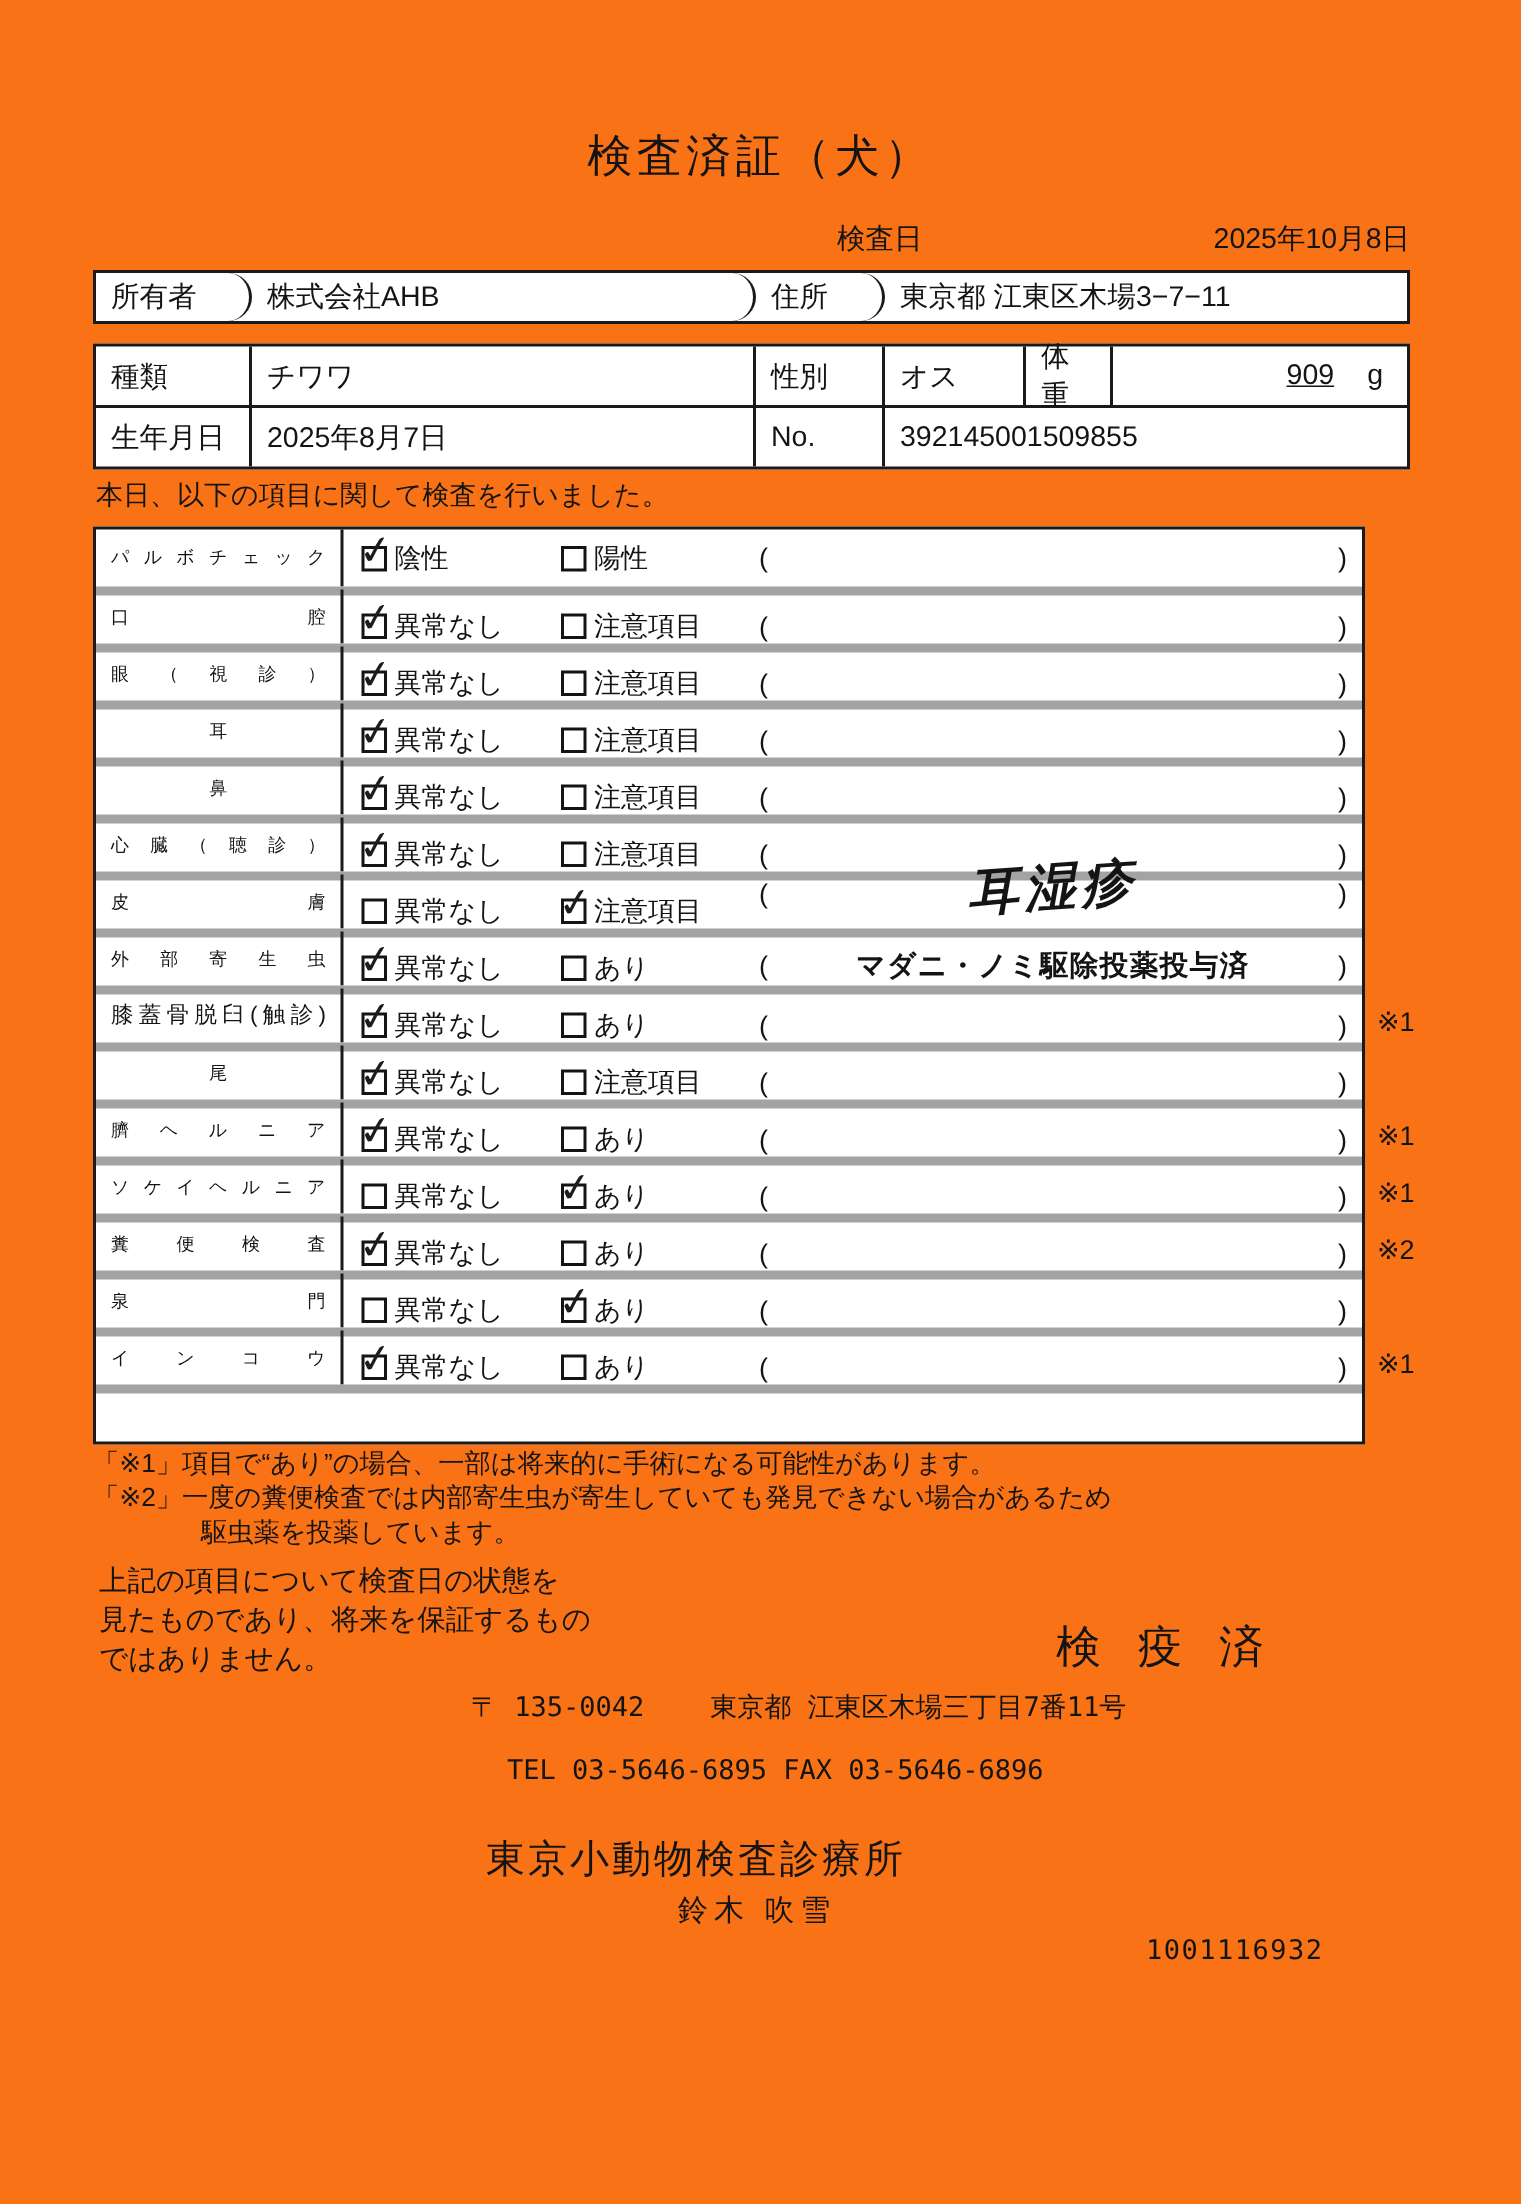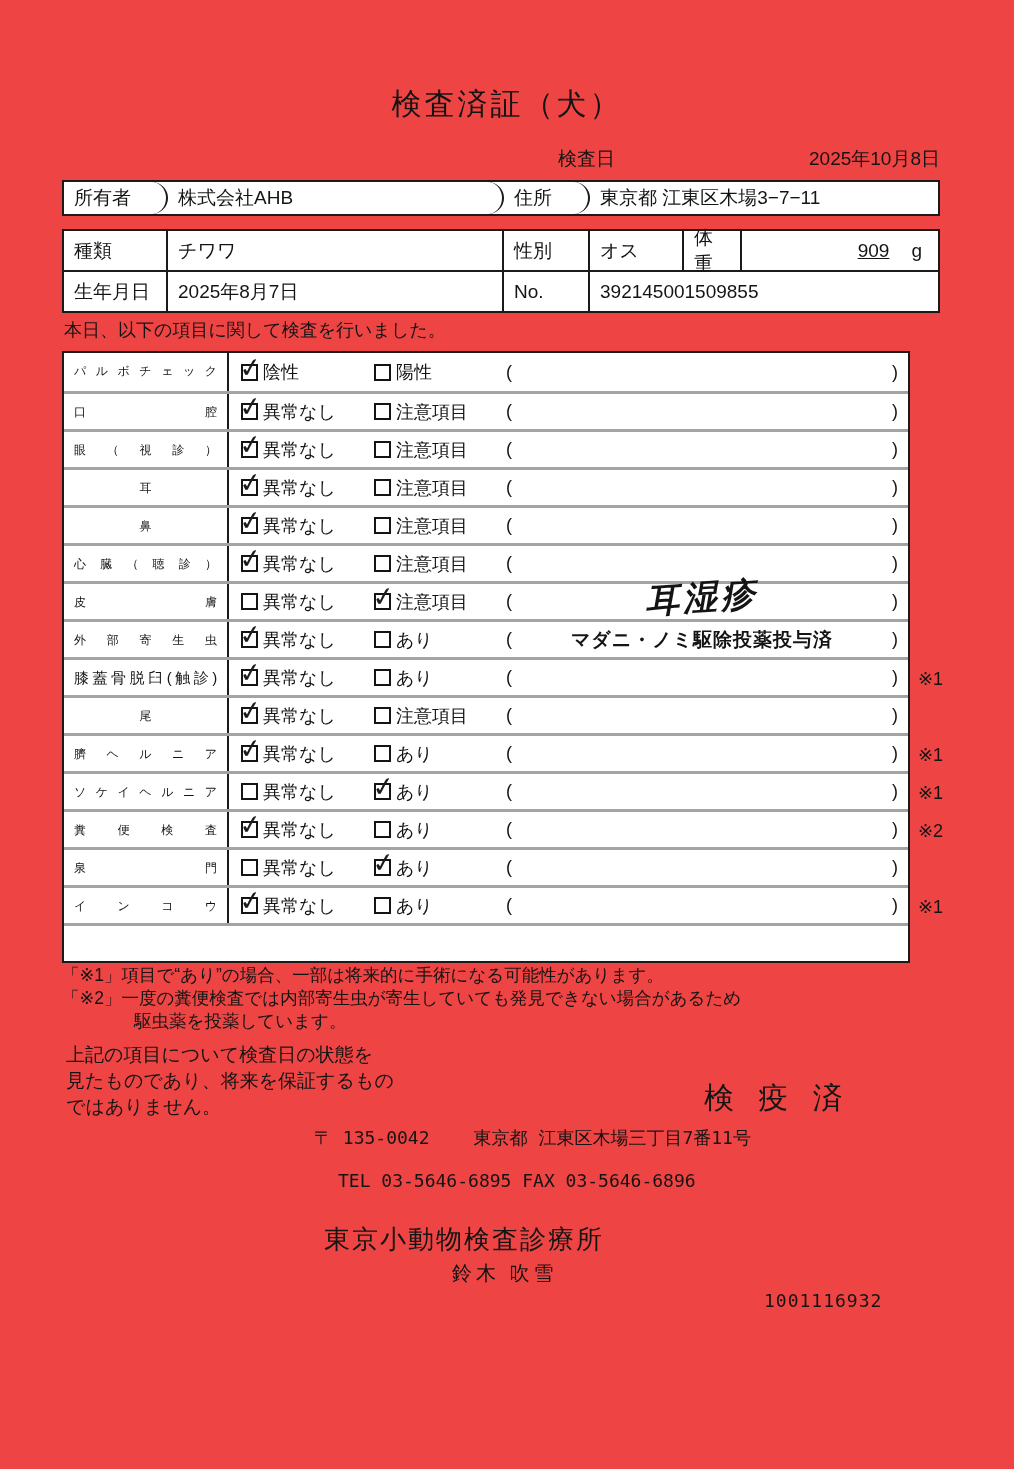--- a/index.html
+++ b/index.html
@@ -8,7 +8,7 @@
     font-family:"Liberation Sans","DejaVu Sans",sans-serif;
     color:#141414;
   }
-  .sheet{position:relative;width:1014px;height:1469px;background:#ef4444;overflow:hidden;}
+  .sheet{position:relative;width:1014px;height:1469px;background:#f97316;overflow:hidden;}
 
   .title{position:absolute;top:84px;left:0;width:100%;text-align:center;
     font-size:30px;font-weight:500;letter-spacing:3px;}

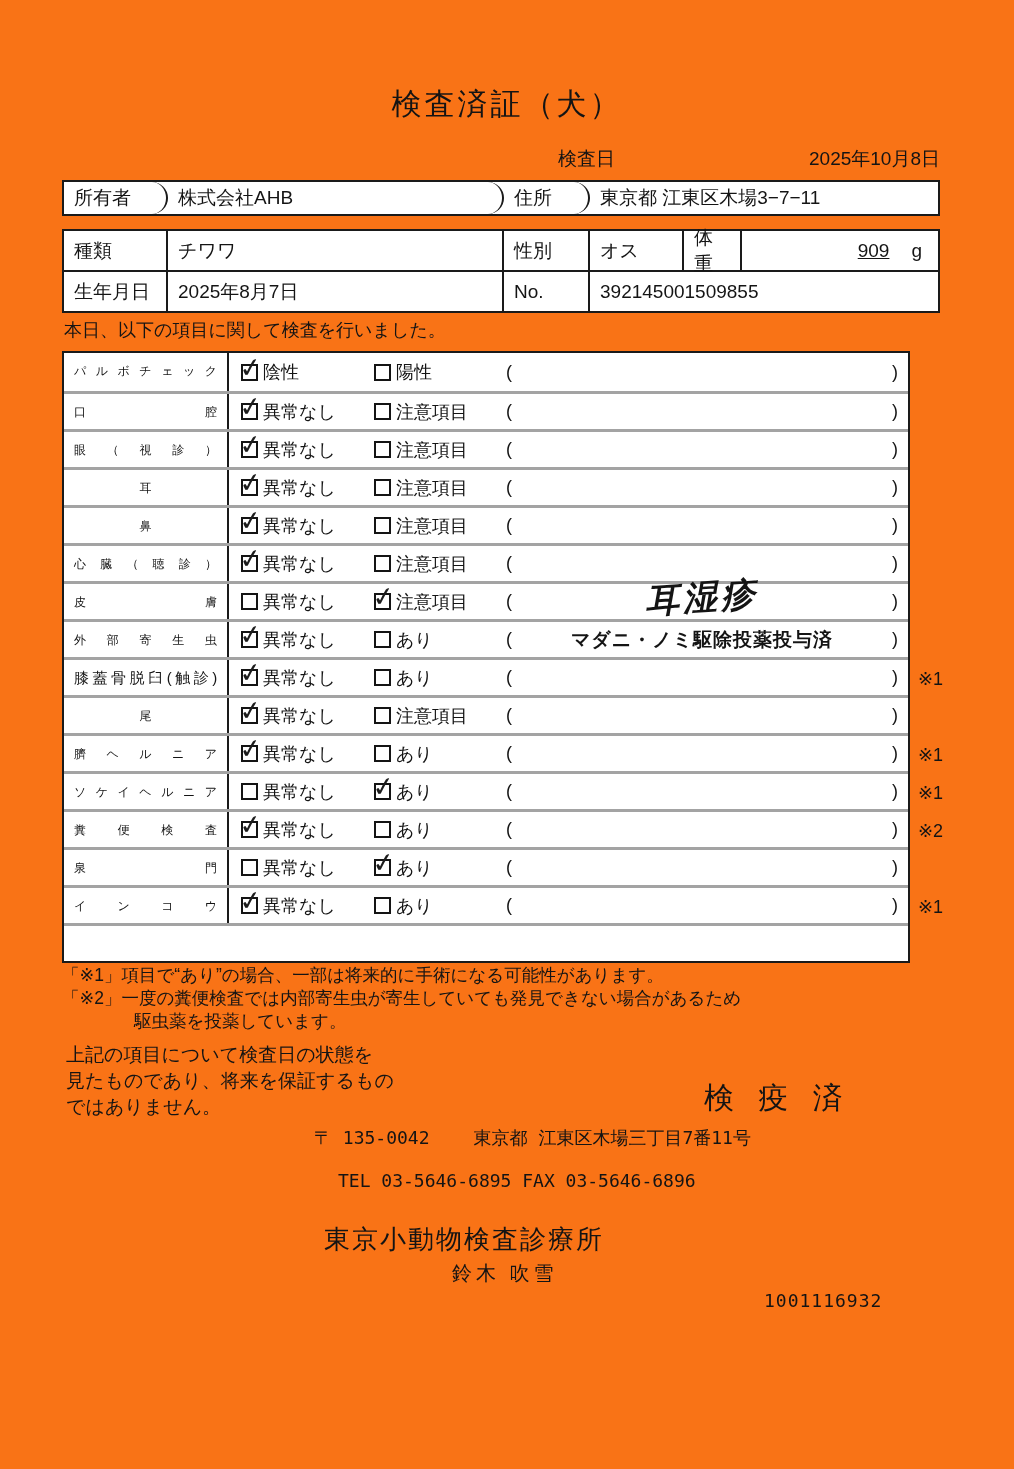--- a/index.html
+++ b/index.html
@@ -39,7 +39,7 @@
   
   .t-main{position:absolute;top:351px;left:62px;width:848px;border:2px solid #1a1a1a;box-sizing:border-box;background:#fff;}
   .trow{display:flex;height:38px;position:relative;box-sizing:border-box;}
-  .trow + .trow{border-top:3px solid #a3a3a3;}
+  .trow + .trow{border-top:6px solid #a3a3a3;align-items:flex-end;}
   .c-label{width:165px;box-sizing:border-box;border-right:2px solid #1a1a1a;
     padding:0 10px;font-size:12px;line-height:36px;
     text-align:justify;text-align-last:justify;overflow:hidden;}

